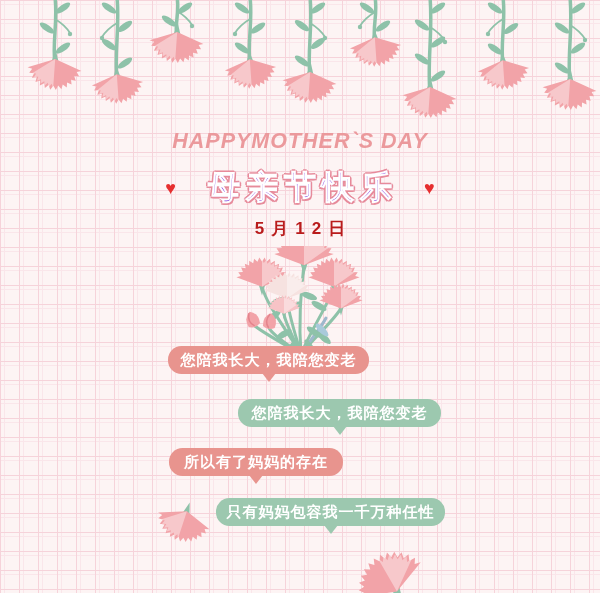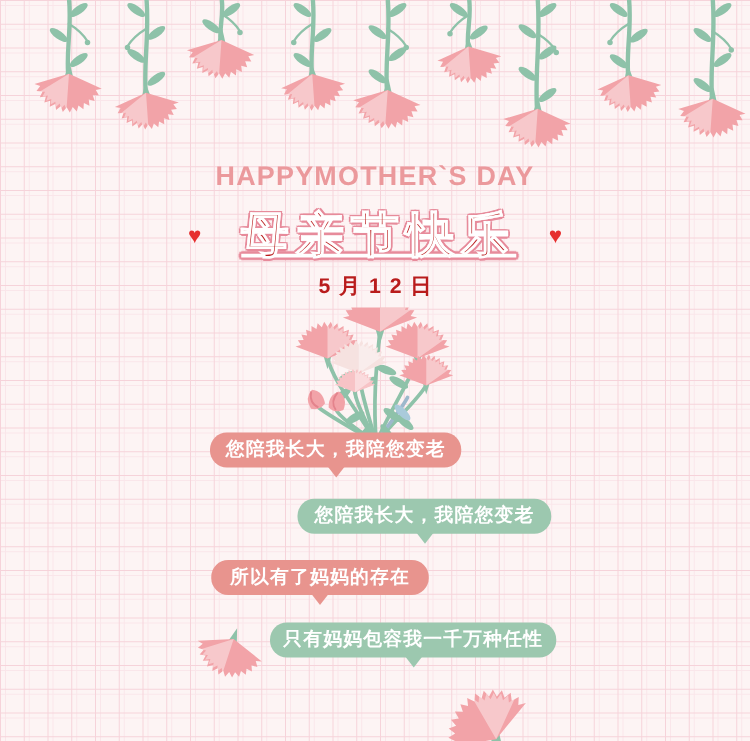--- a/index.html
+++ b/index.html
@@ -21,6 +21,7 @@
     left:0;top:129px;width:600px;text-align:center;
     font-size:21.5px;font-weight:bold;letter-spacing:1px;
     color:#eb999c;
+    font-style:italic;
   }
   #title-row{
     left:0;top:163px;width:600px;height:50px;

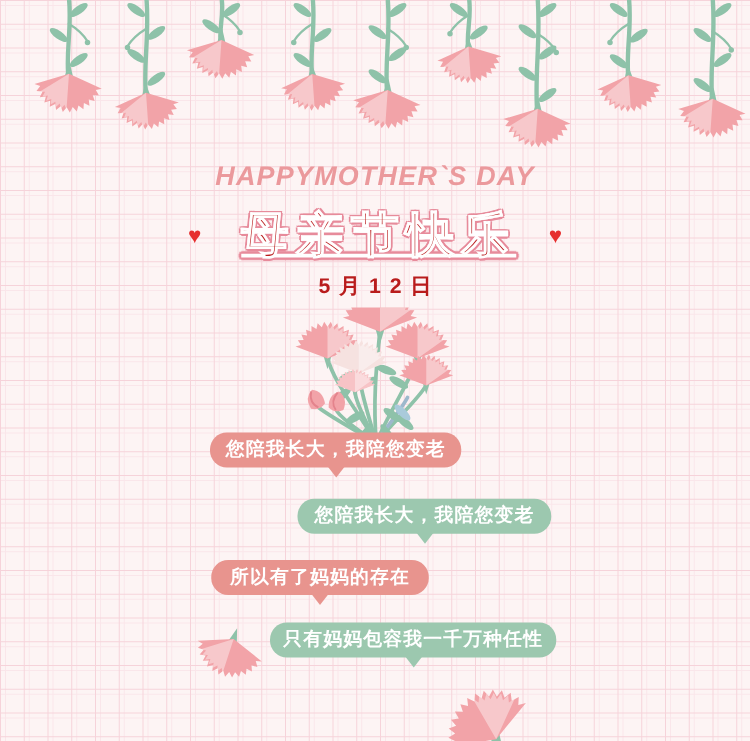--- a/index.html
+++ b/index.html
@@ -29,14 +29,13 @@
   }
   .heart{font-size:18px;color:#e62f2f;line-height:1;}
   #main-title{
-    font-size:38px;font-weight:bold;letter-spacing:6px;padding-left:6px;
-    color:#b91c1c;
+    font-size:32px;font-weight:bold;letter-spacing:6px;padding-left:6px;
+    color:#6d28d9;
     -webkit-text-stroke:1px #ffffff;
     text-shadow:
       -2px 0 #e78b9b, 2px 0 #e78b9b, 0 -2px #e78b9b, 0 2px #e78b9b,
       -1.5px -1.5px #e78b9b, 1.5px -1.5px #e78b9b,
       -1.5px 1.5px #e78b9b, 1.5px 1.5px #e78b9b;
-    text-decoration: underline;
   }
   #date{
     left:0;top:217px;width:600px;text-align:center;

